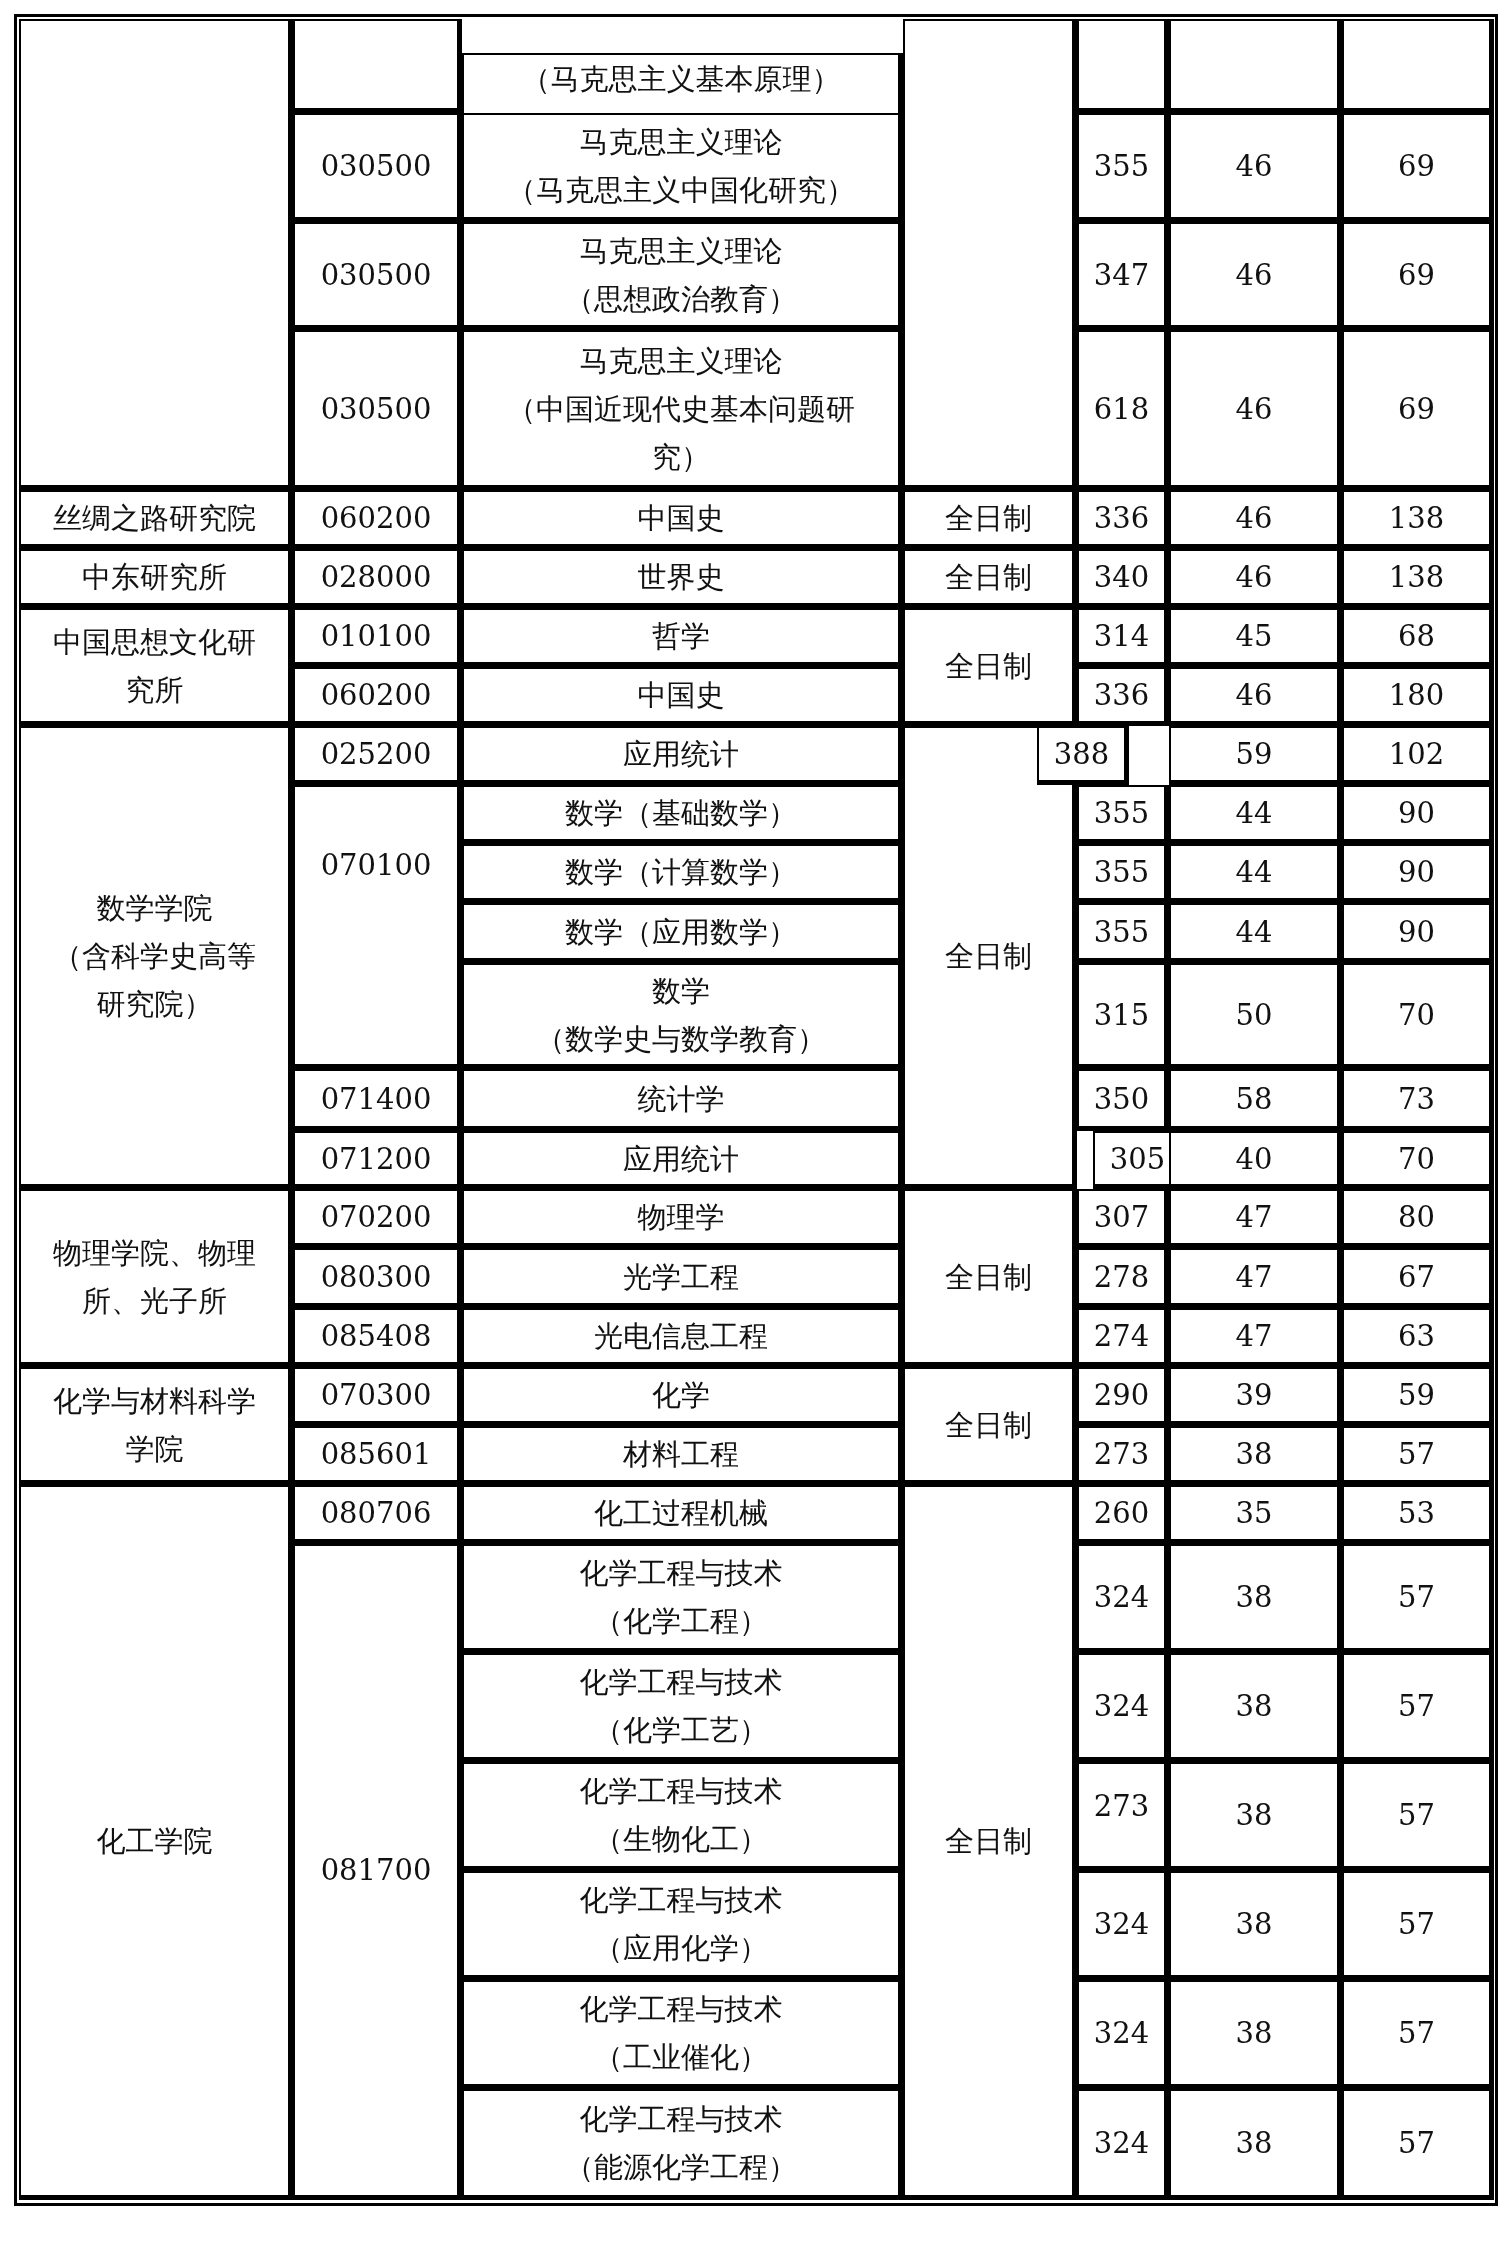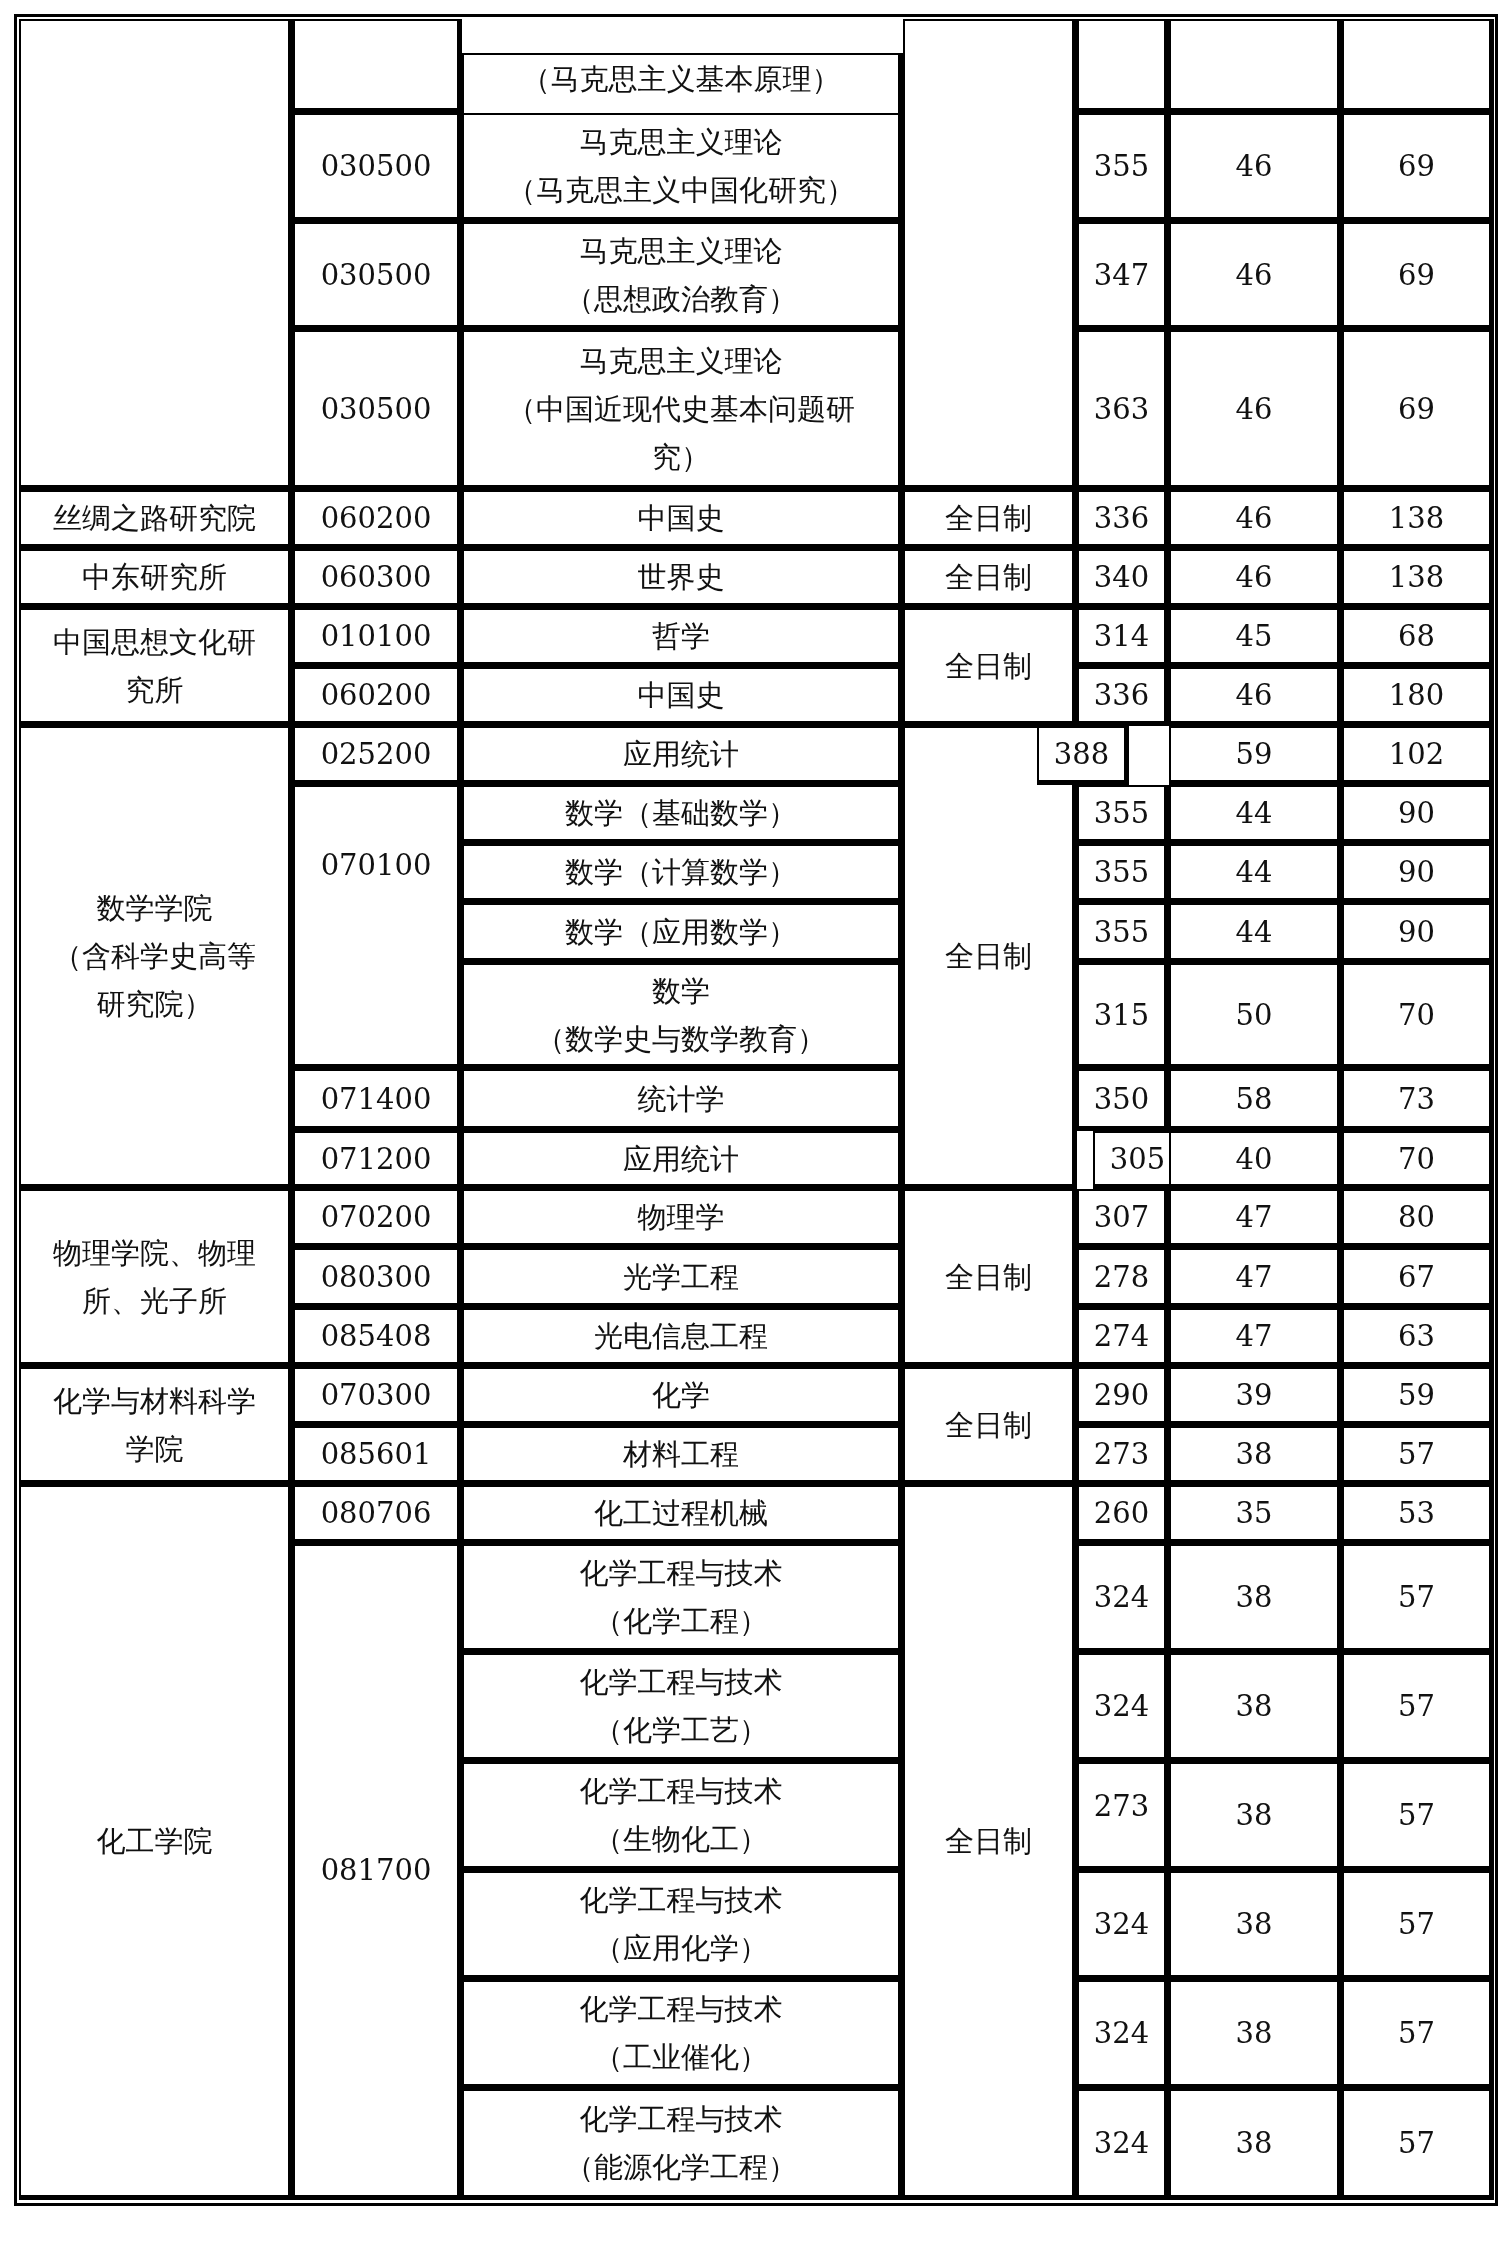--- a/index.html
+++ b/index.html
@@ -85,7 +85,7 @@
 究）</span>
   </div>
 <div class="cell" style="left:1077px;top:330px;width:92px;height:160px;">
-    <span>363</span>
+    <span>618</span>
   </div>
 <div class="cell" style="left:1169px;top:330px;width:173px;height:160px;">
     <span>46</span>

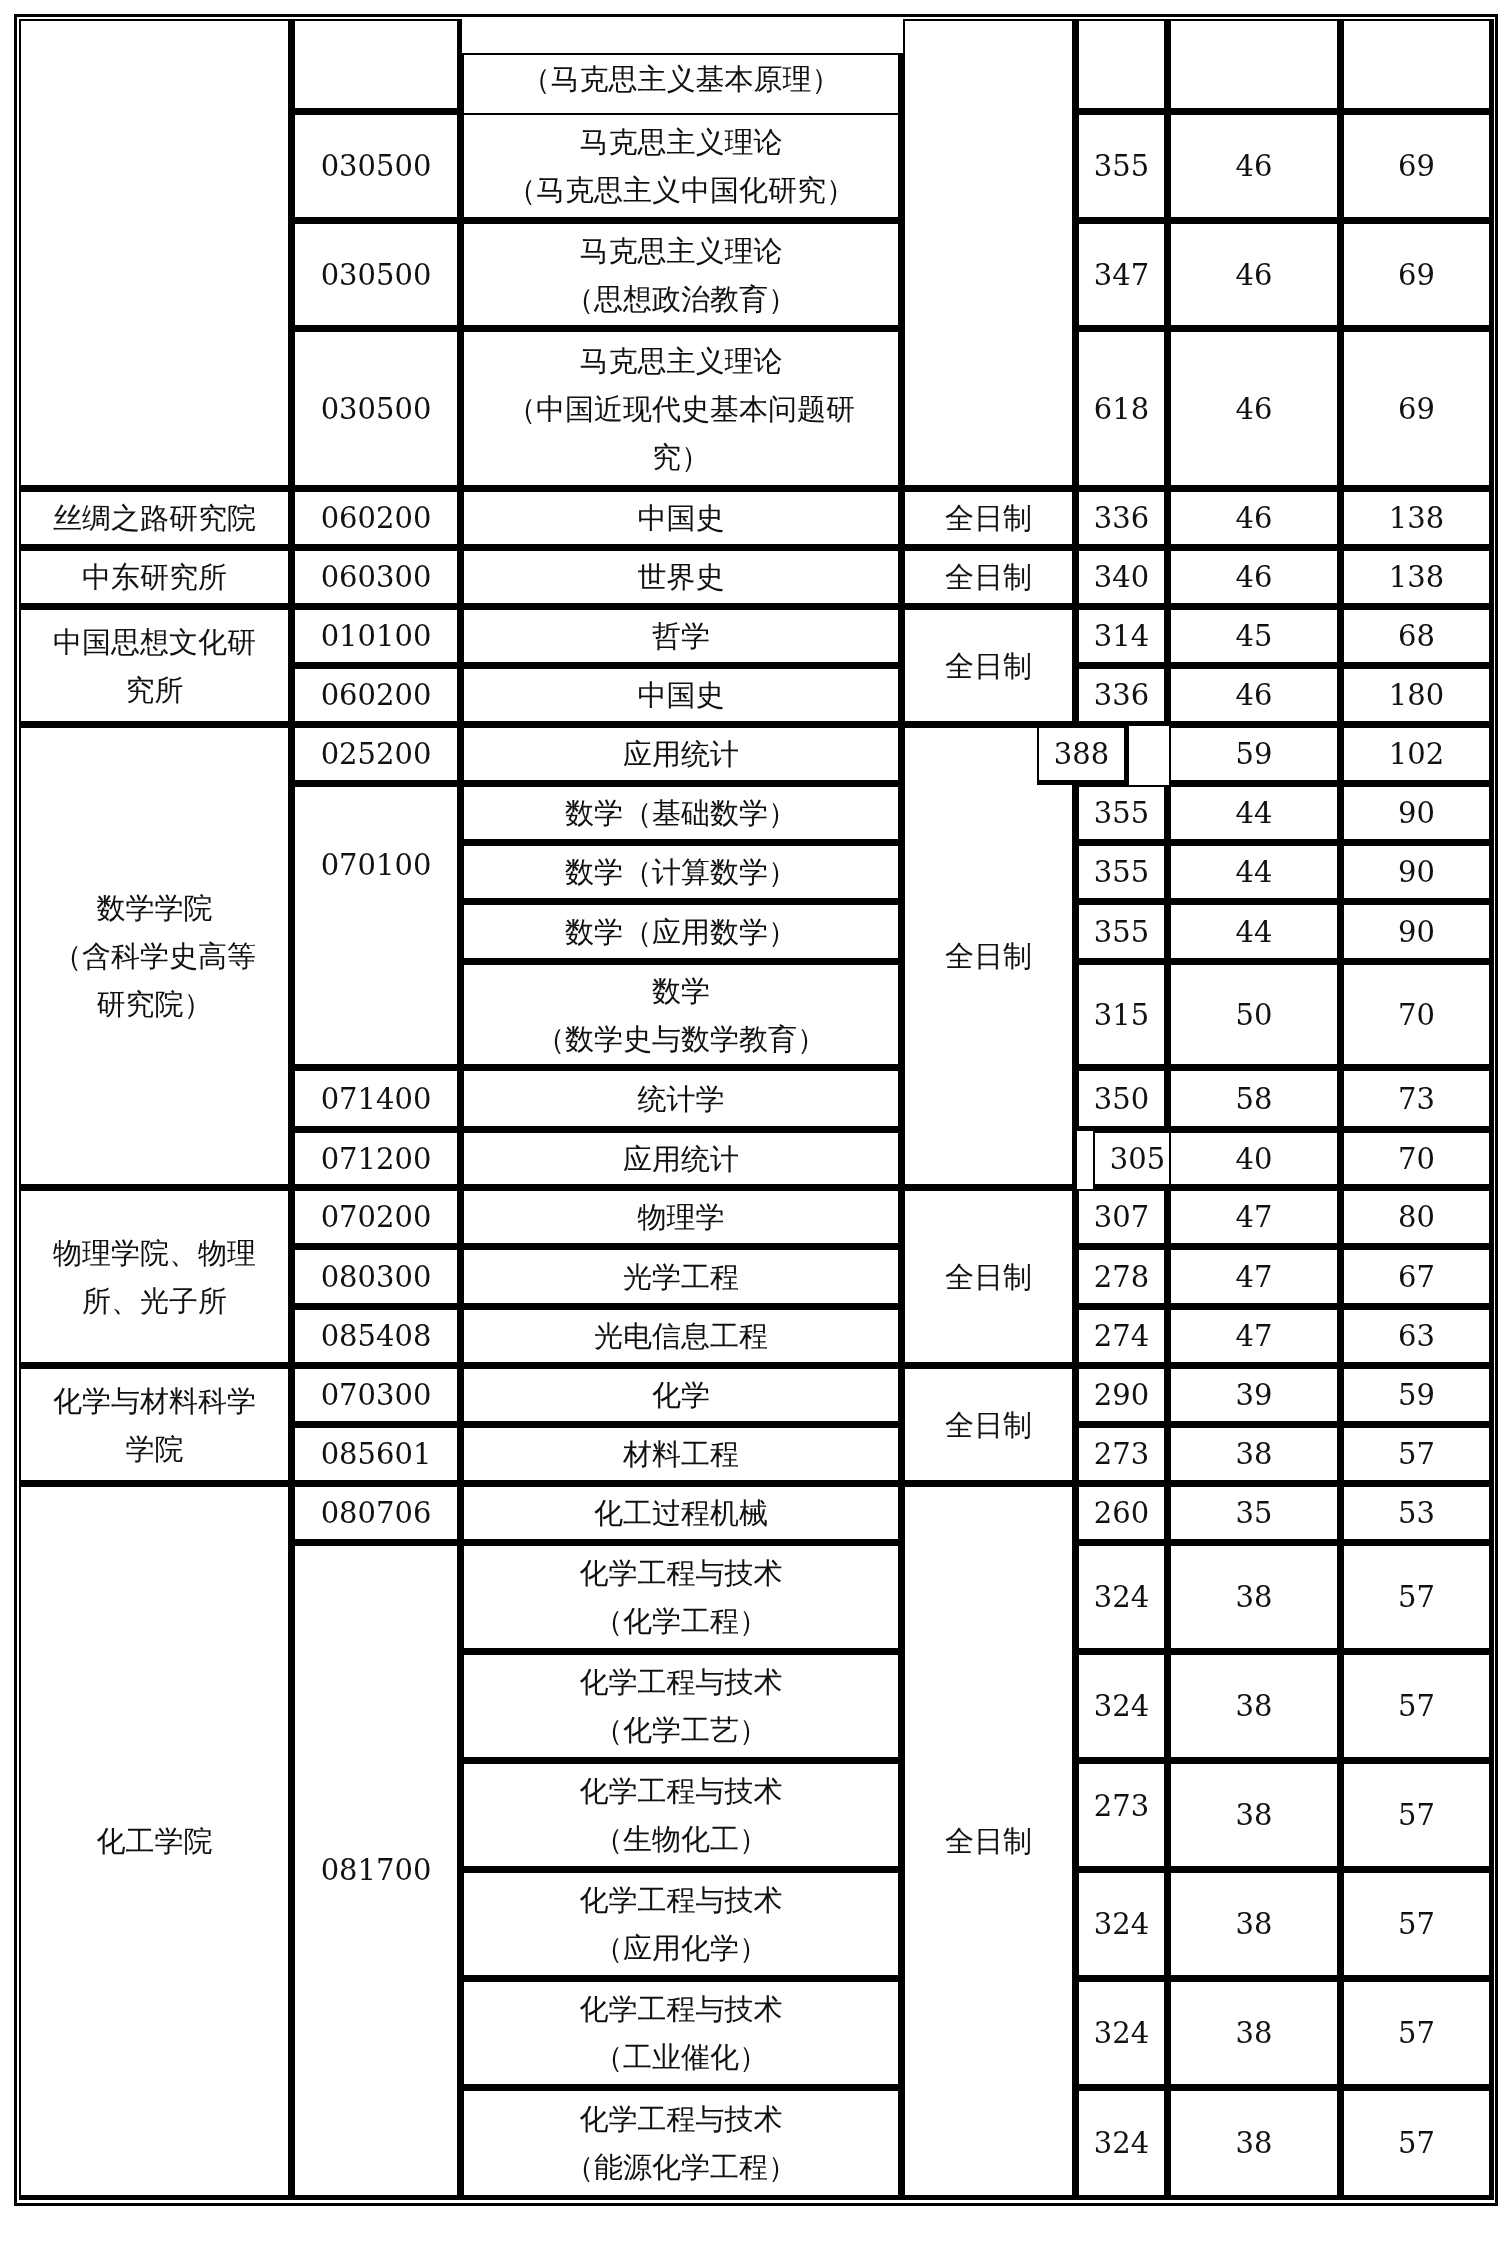--- a/index.html
+++ b/index.html
@@ -120,7 +120,7 @@
     <span>中东研究所</span>
   </div>
 <div class="cell" style="left:293px;top:549px;width:169px;height:59px;">
-    <span>060300</span>
+    <span>028000</span>
   </div>
 <div class="cell" style="left:462px;top:549px;width:441px;height:59px;">
     <span>世界史</span>

